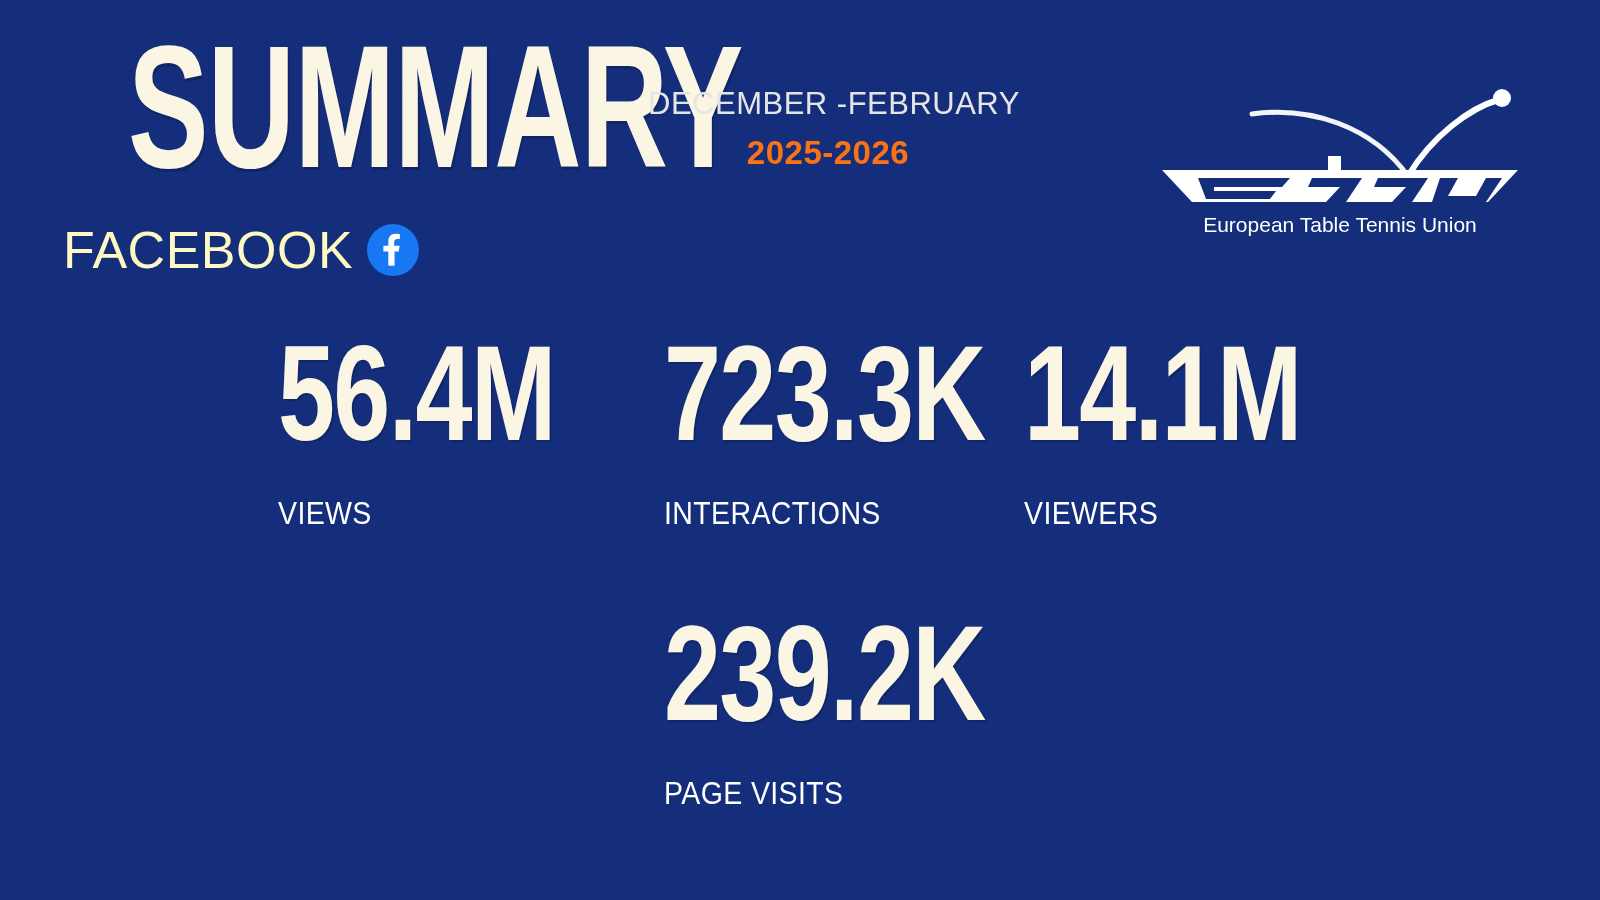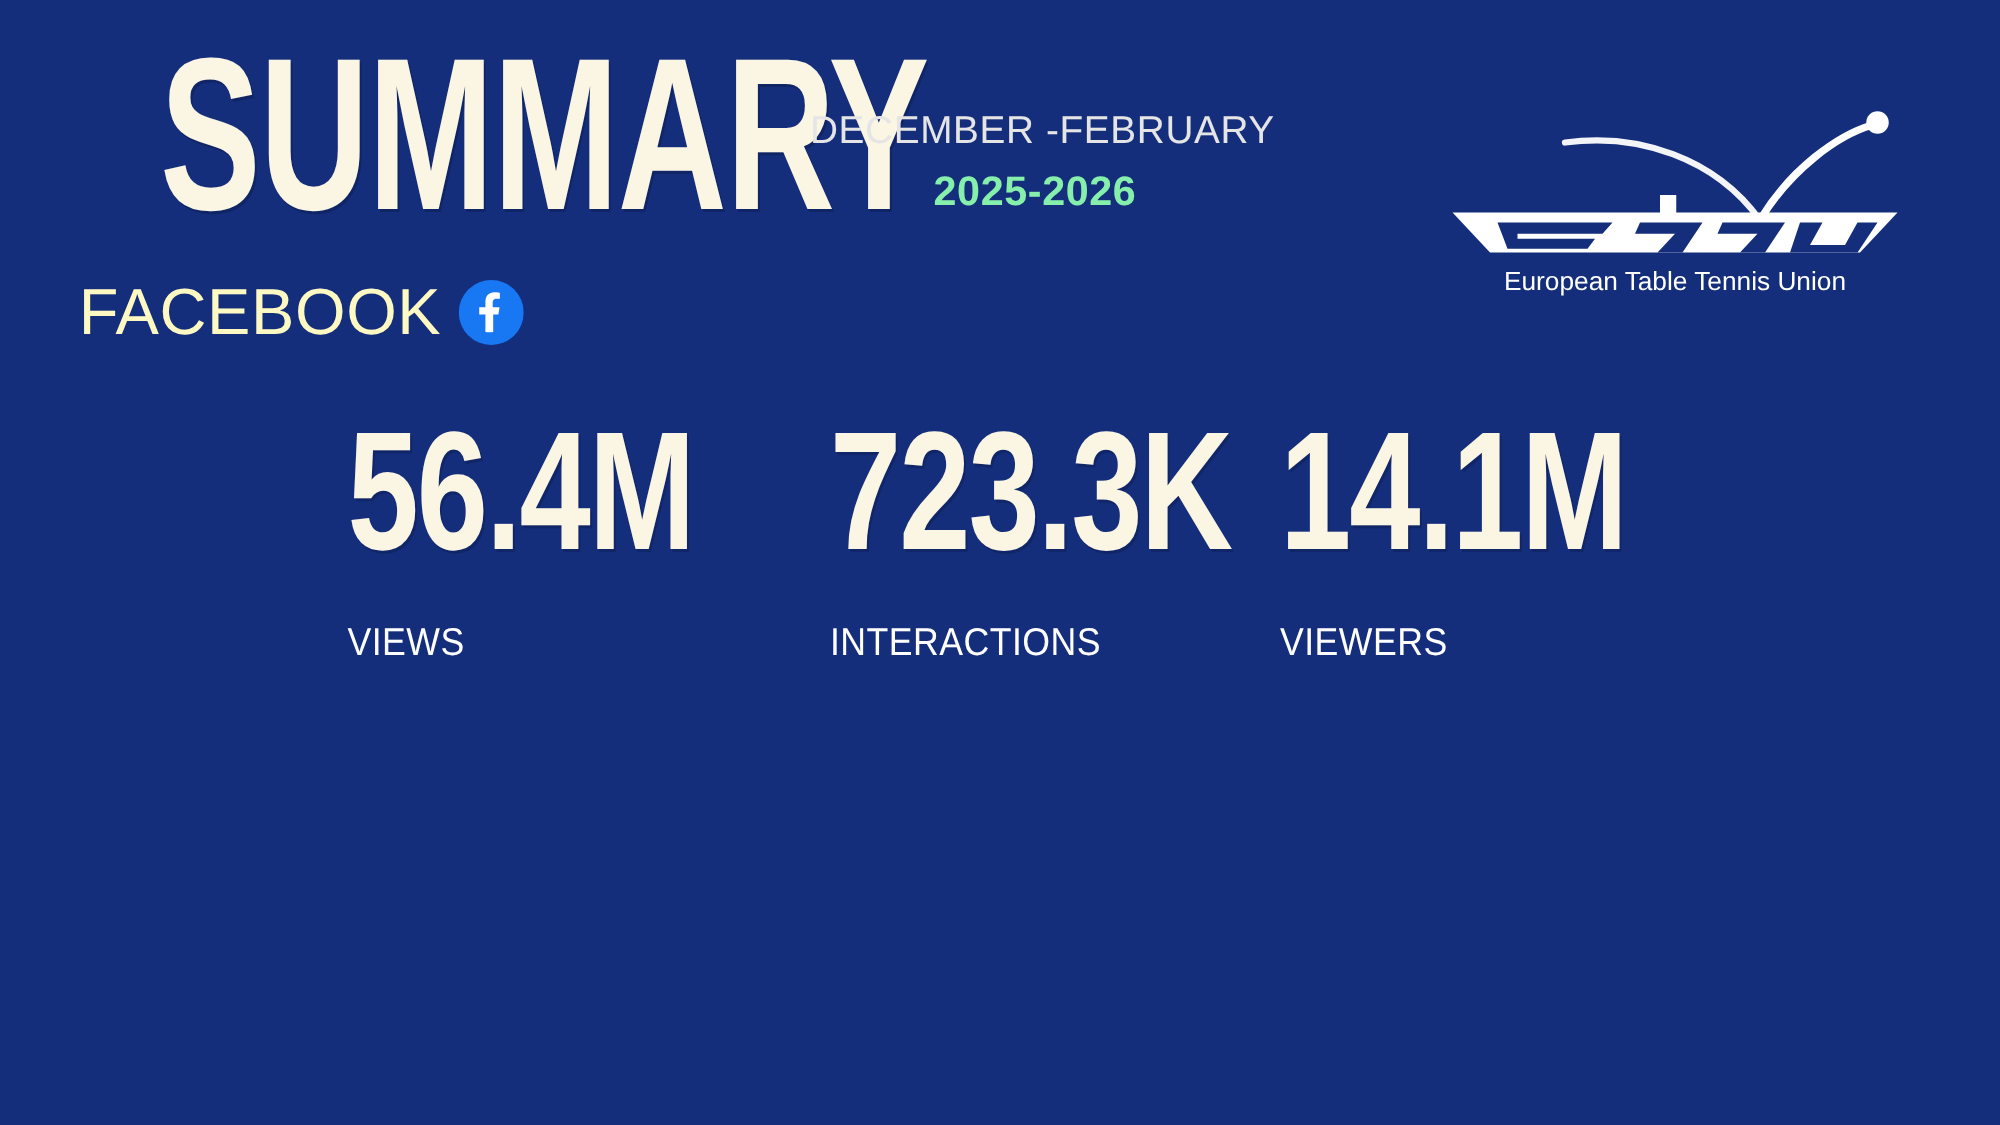--- a/index.html
+++ b/index.html
@@ -55,7 +55,7 @@
     font-weight:700;
     font-size:33px;
     letter-spacing:0.5px;
-    color:#86efac;
+    color:#f97316;
     white-space:nowrap;
   }
 

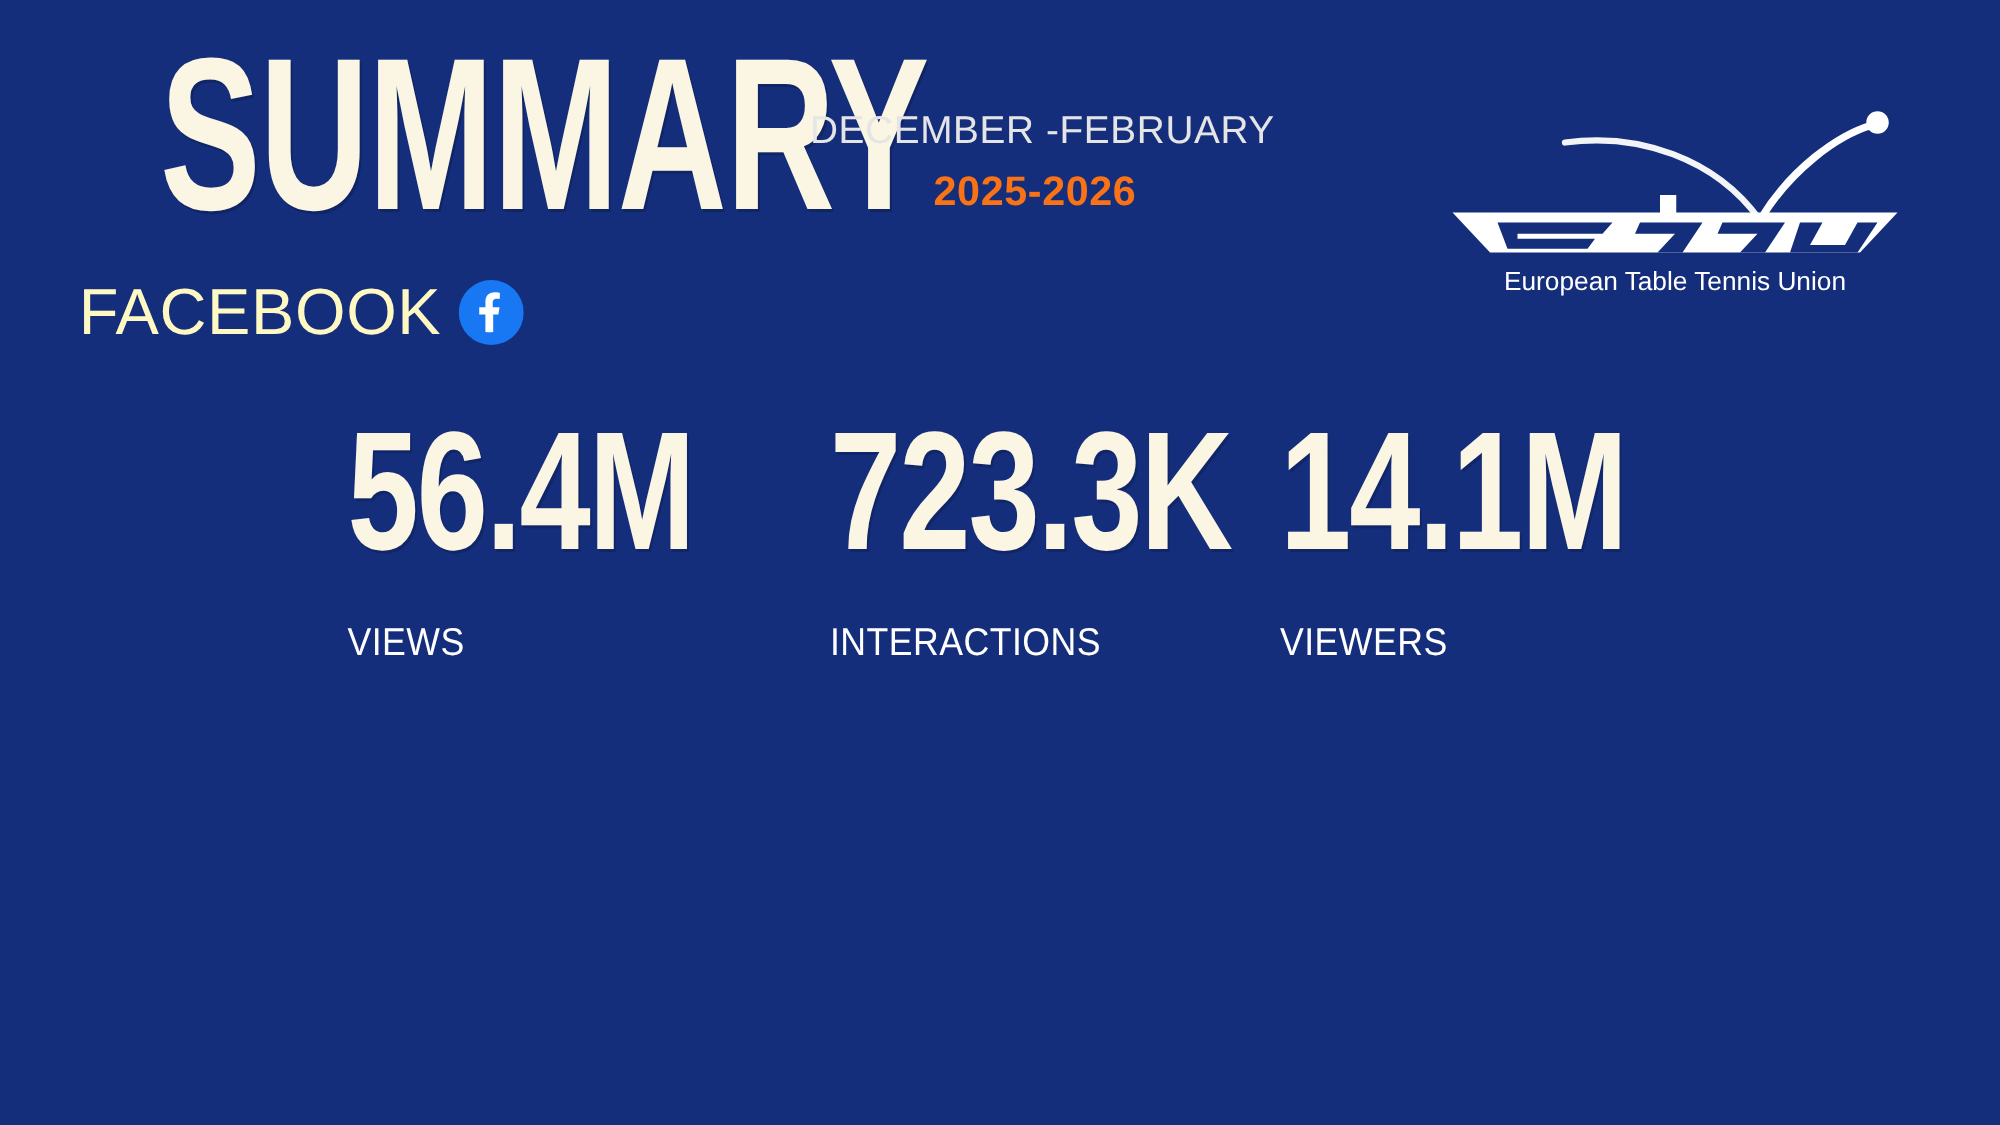--- a/index.html
+++ b/index.html
@@ -201,6 +201,10 @@
     </div>
 
     <div class="stats-row">
+      <div class="stat col1">
+        <div class="stat-value">239.2K</div>
+        <div class="stat-label">PAGE VISITS</div>
+      </div>
     </div>
 
   </div>

